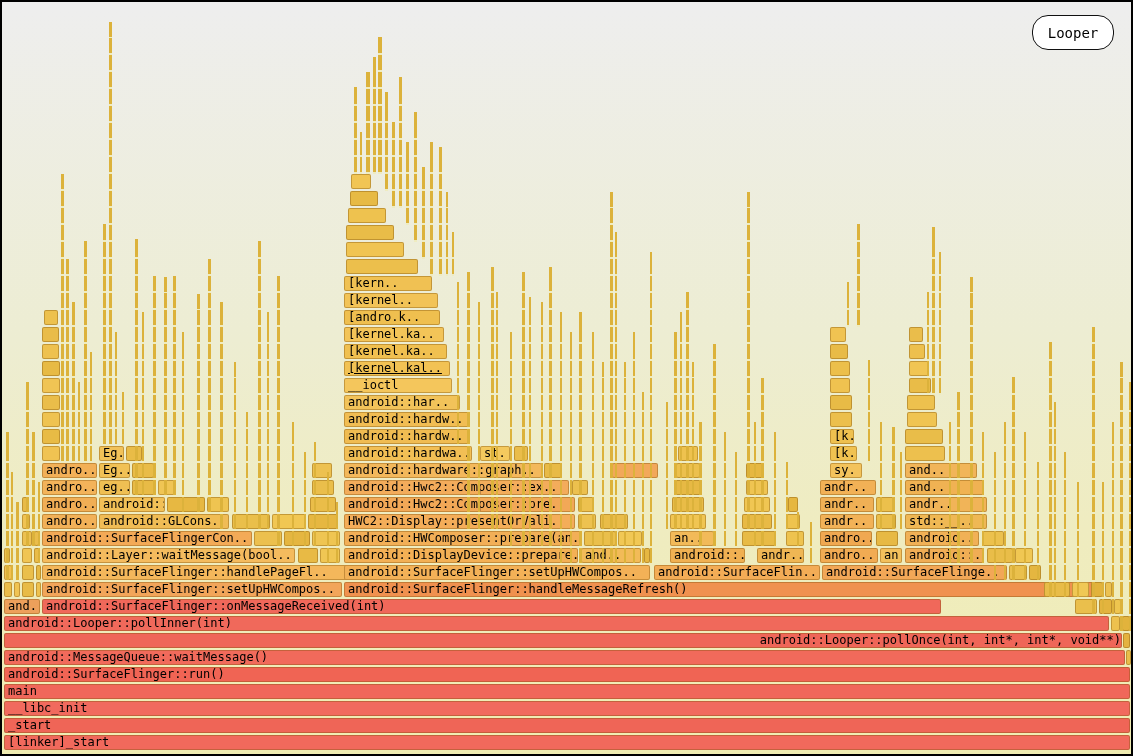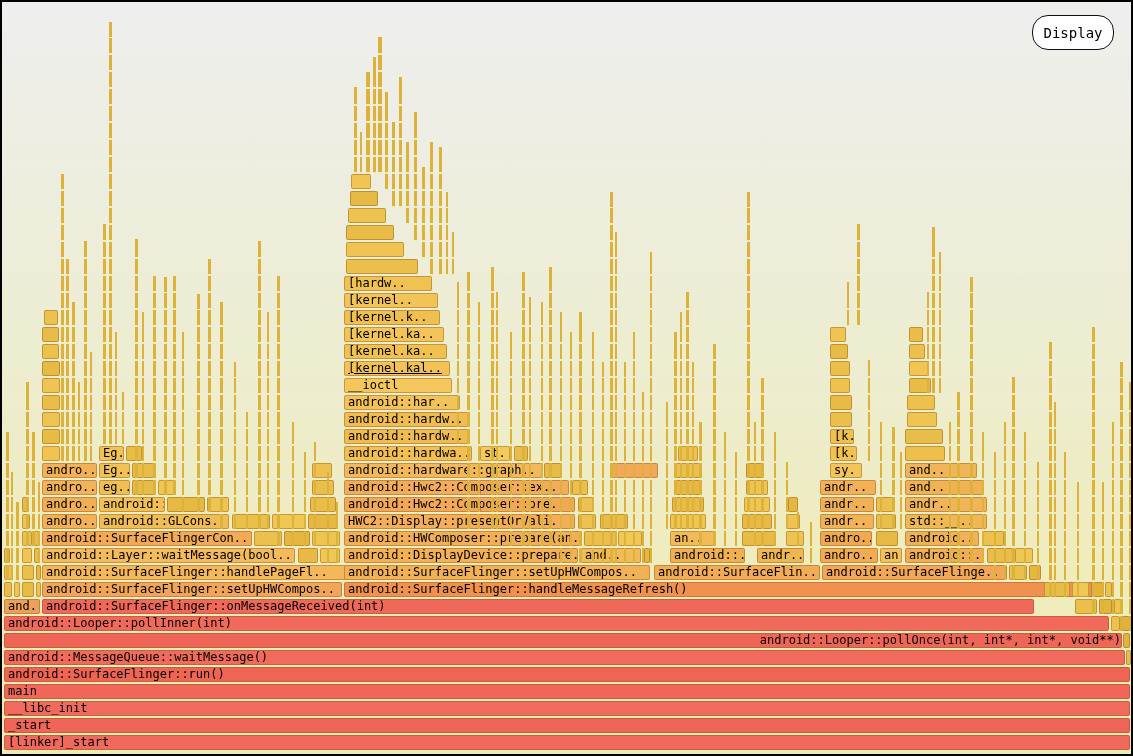--- a/index.html
+++ b/index.html
@@ -322,7 +322,7 @@
       <div class="spike" style="left: 1118px; top: 360px; width: 3px; height: 271px; background: repeating-linear-gradient(rgb(220, 178, 59) 0px, rgb(220, 178, 59) 15px, rgb(239, 236, 192) 15px, rgb(239, 236, 192) 17px) 0px 16px;"></div>
       <div class="spike" style="left: 1127px; top: 380px; width: 3px; height: 251px; background: repeating-linear-gradient(rgb(220, 178, 59) 0px, rgb(220, 178, 59) 15px, rgb(239, 236, 192) 15px, rgb(239, 236, 192) 17px) 0px 13px;"></div>
     </div>
-  <button class="search-btn">Display</button>
+  <button class="search-btn">Looper</button>
 </div>
 
 </body></html>

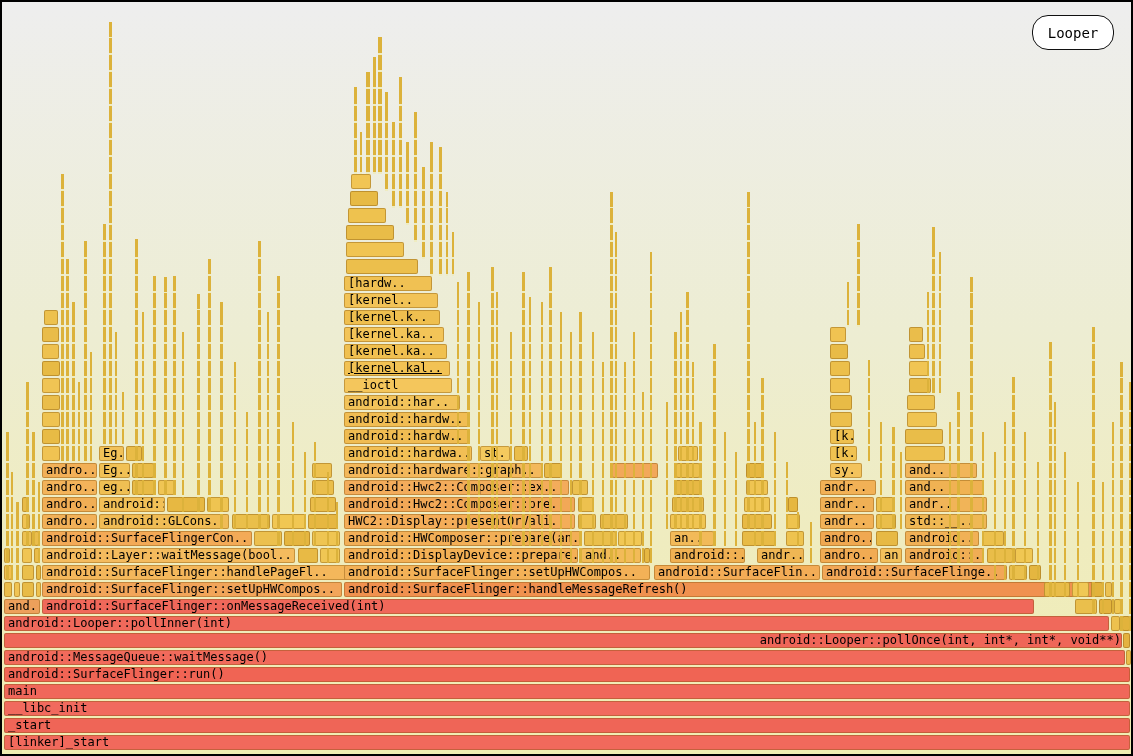--- a/index.html
+++ b/index.html
@@ -200,7 +200,7 @@
       <div class="frame" style="left: 42px; top: 308px; width: 14px; background: rgb(237, 193, 78);"></div>
       <div class="frame" style="left: 342px; top: 308px; width: 96px; background: rgb(239, 191, 79);">[kernel.k..</div>
       <div class="frame" style="left: 342px; top: 291px; width: 94px; background: rgb(242, 195, 87);">[kernel..</div>
-      <div class="frame" style="left: 342px; top: 274px; width: 88px; background: rgb(240, 193, 83);">[hardw..</div>
+      <div class="frame" style="left: 342px; top: 274px; width: 88px; background: rgb(240, 193, 83);">[kern..</div>
       <div class="frame" style="left: 344px; top: 257px; width: 72px; background: rgb(236, 191, 76);"></div>
       <div class="frame" style="left: 344px; top: 240px; width: 58px; background: rgb(240, 196, 82);"></div>
       <div class="frame" style="left: 344px; top: 223px; width: 48px; background: rgb(233, 188, 72);"></div>

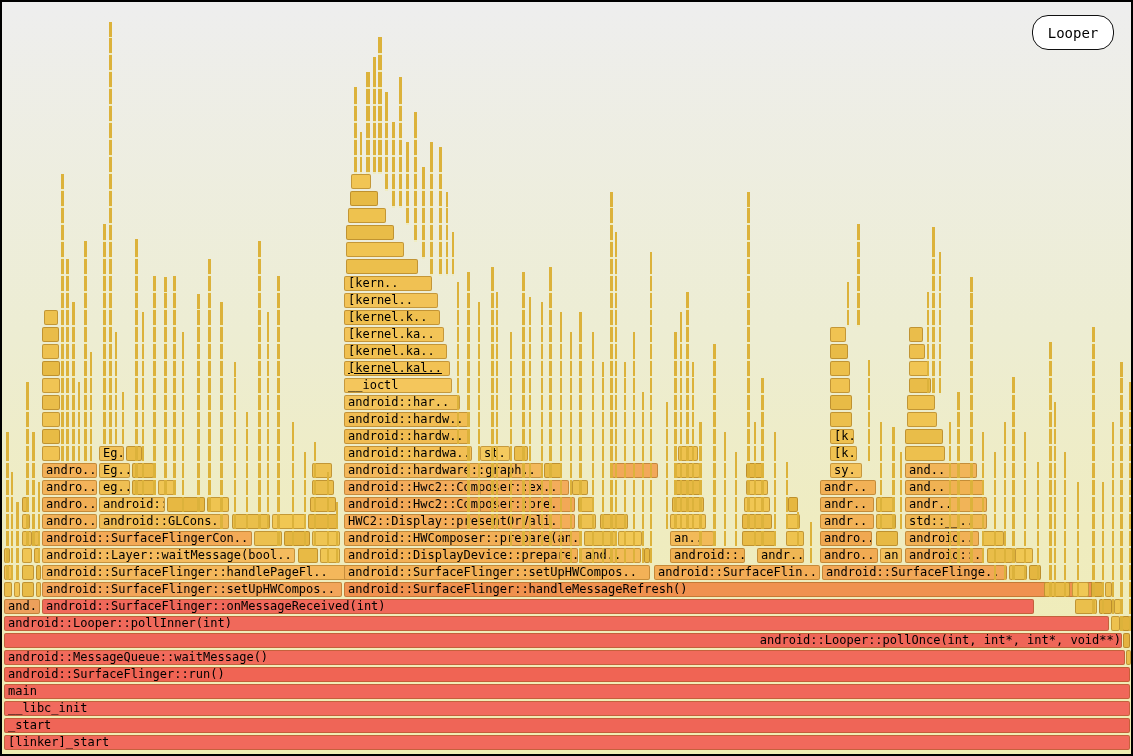--- a/index.html
+++ b/index.html
@@ -198,7 +198,7 @@
       <div class="frame" style="left: 828px; top: 325px; width: 16px; background: rgb(240, 195, 82);"></div>
       <div class="frame" style="left: 907px; top: 325px; width: 14px; background: rgb(234, 189, 75);"></div>
       <div class="frame" style="left: 42px; top: 308px; width: 14px; background: rgb(237, 193, 78);"></div>
-      <div class="frame" style="left: 342px; top: 308px; width: 96px; background: rgb(239, 191, 79);">[kernel.k..</div>
+      <div class="frame" style="left: 342px; top: 308px; width: 96px; background: rgb(239, 191, 79);">[andro.k..</div>
       <div class="frame" style="left: 342px; top: 291px; width: 94px; background: rgb(242, 195, 87);">[kernel..</div>
       <div class="frame" style="left: 342px; top: 274px; width: 88px; background: rgb(240, 193, 83);">[kern..</div>
       <div class="frame" style="left: 344px; top: 257px; width: 72px; background: rgb(236, 191, 76);"></div>

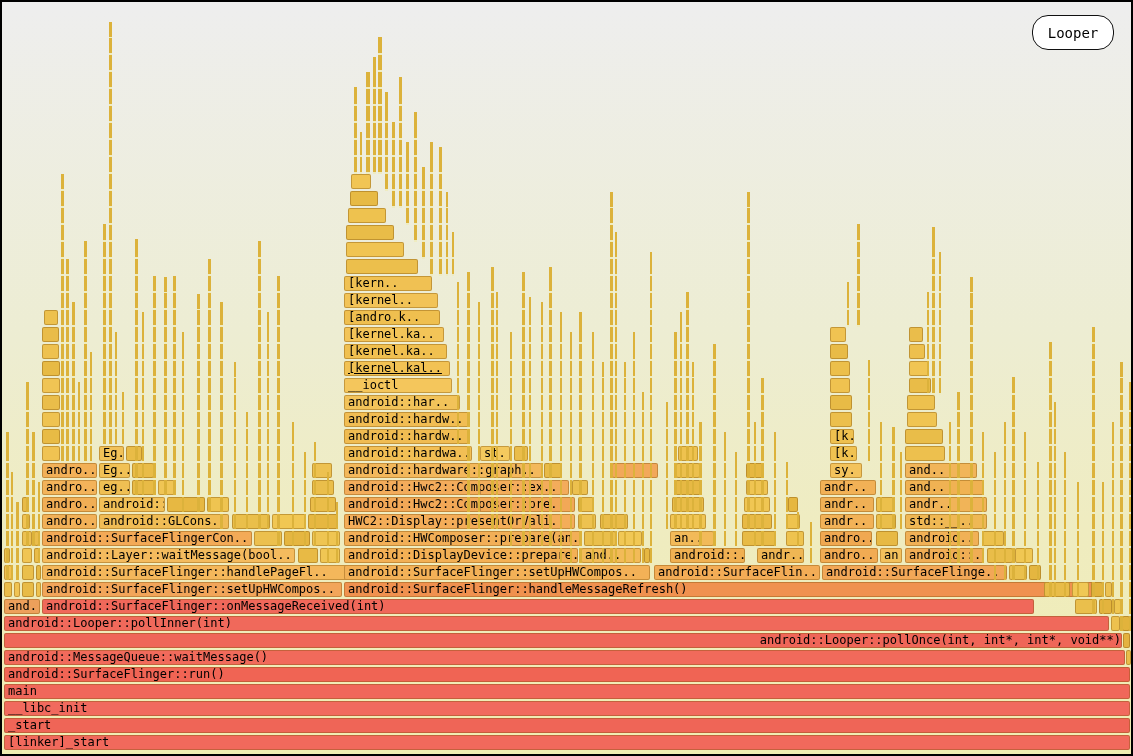--- a/index.html
+++ b/index.html
@@ -54,7 +54,7 @@
       <div class="frame" style="left: 1109px; top: 614px; width: 9px; background: rgb(237, 193, 78);"></div>
       <div class="frame" style="left: 1120px; top: 614px; width: 8px; background: rgb(226, 179, 60);"></div>
       <div class="frame" style="left: 2px; top: 597px; width: 36px; background: rgb(237, 160, 91);">and..</div>
-      <div class="frame" style="left: 40px; top: 597px; width: 992px; background: rgb(240, 104, 90);">android::SurfaceFlinger::onMessageReceived(int)</div>
+      <div class="frame" style="left: 40px; top: 597px; width: 899px; background: rgb(240, 104, 90);">android::SurfaceFlinger::onMessageReceived(int)</div>
       <div class="frame" style="left: 1073px; top: 597px; width: 22px; background: rgb(234, 191, 76);"></div>
       <div class="frame" style="left: 1097px; top: 597px; width: 13px; background: rgb(227, 180, 62);"></div>
       <div class="frame" style="left: 1112px; top: 597px; width: 7px; background: rgb(238, 197, 79);"></div>

